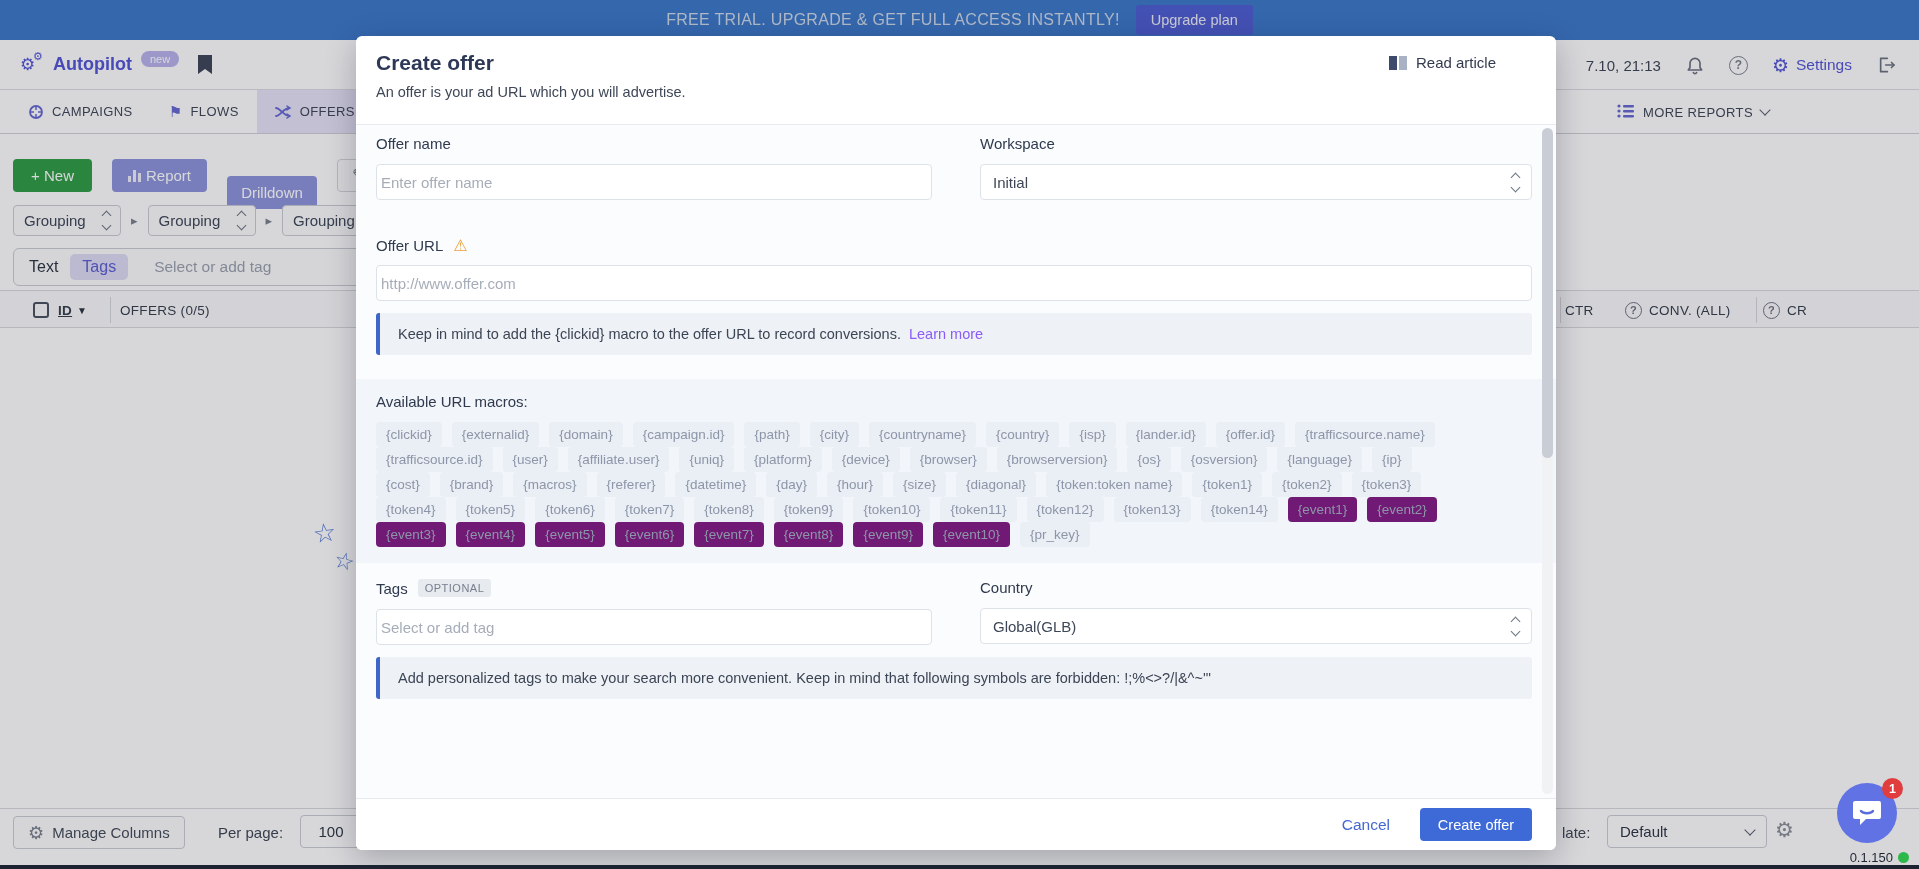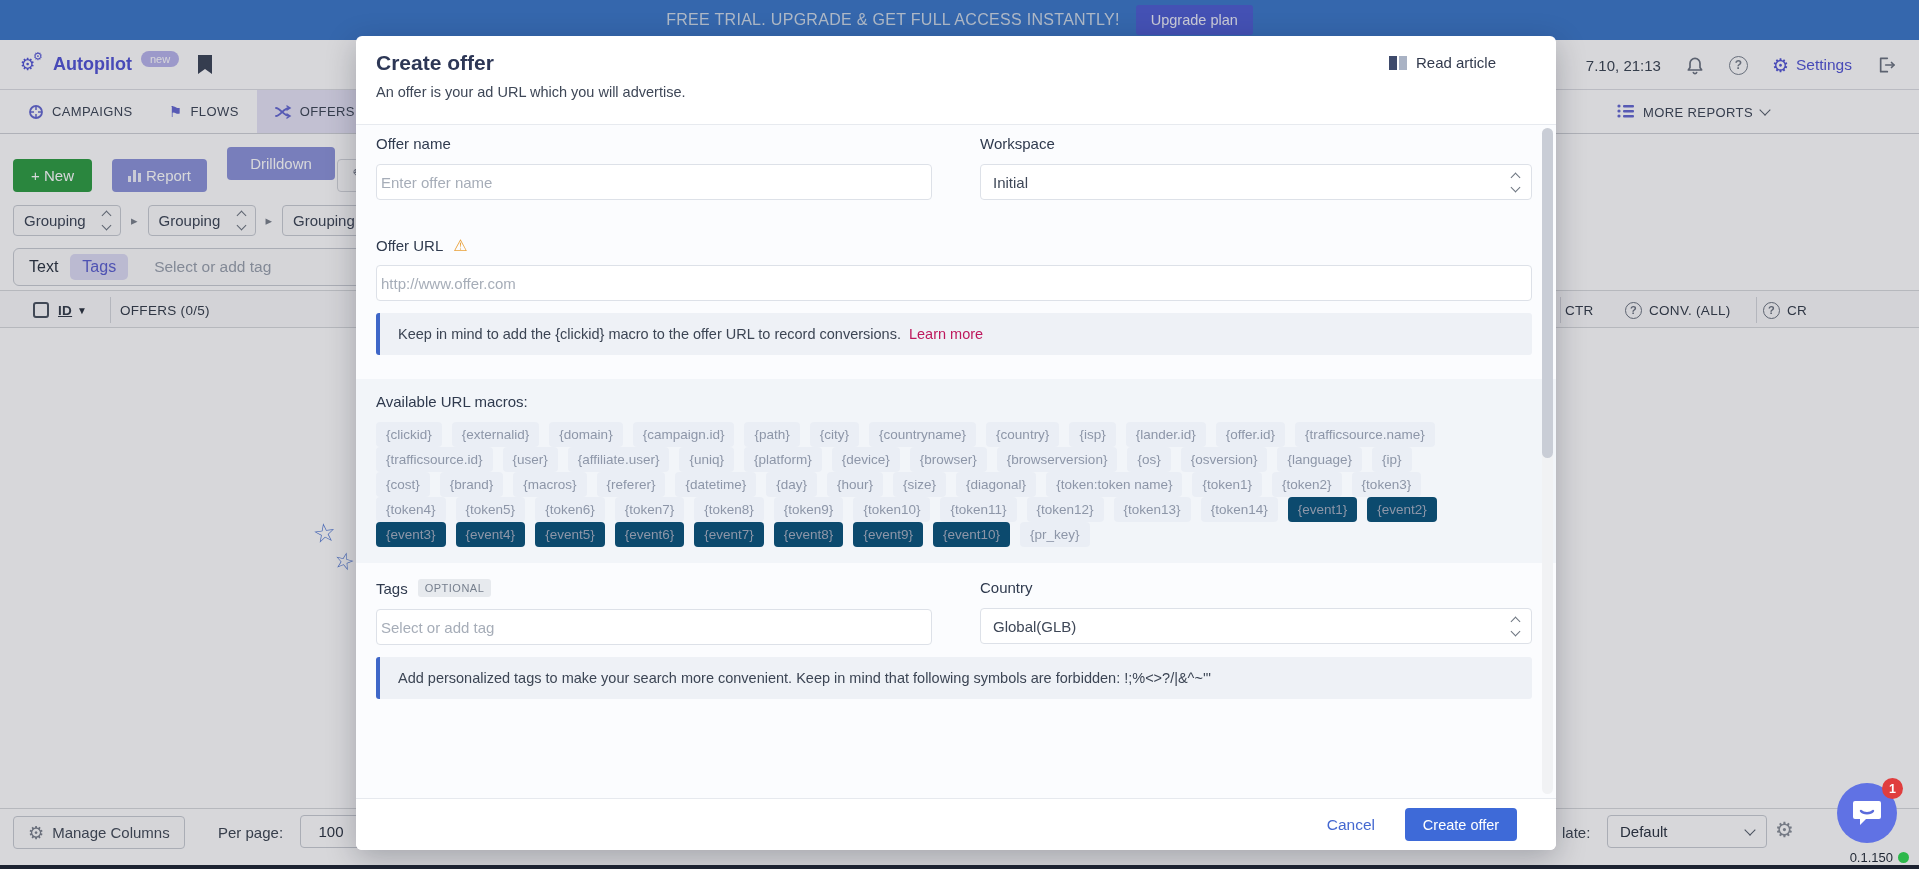--- a/index.html
+++ b/index.html
@@ -48,7 +48,7 @@
   #btn-new { position:absolute; left:13px; top:159px; width:79px; background:#2f9e44; color:#fff; z-index:1; }
   #btn-report { position:absolute; left:112px; top:159px; width:95px; background:#8d95da; color:#fff; z-index:1;
                 display:flex; align-items:center; justify-content:center; gap:5px; }
-  #btn-drill { position:absolute; left:227px; top:147px; width:108px; background:#8d95da; color:#fff; z-index:1; }
+  #btn-drill { position:absolute; left:227px; top:176px; width:90px; background:#8d95da; color:#fff; z-index:1; }
   #btn-pencil { position:absolute; left:337px; top:159px; width:44px; background:#fdfdfd; border:1px solid #d4d7db;
                 color:#6b7280; font-size:17px; z-index:1; }
   .bar-ico { display:inline-flex; align-items:flex-end; gap:2px; height:13px; }

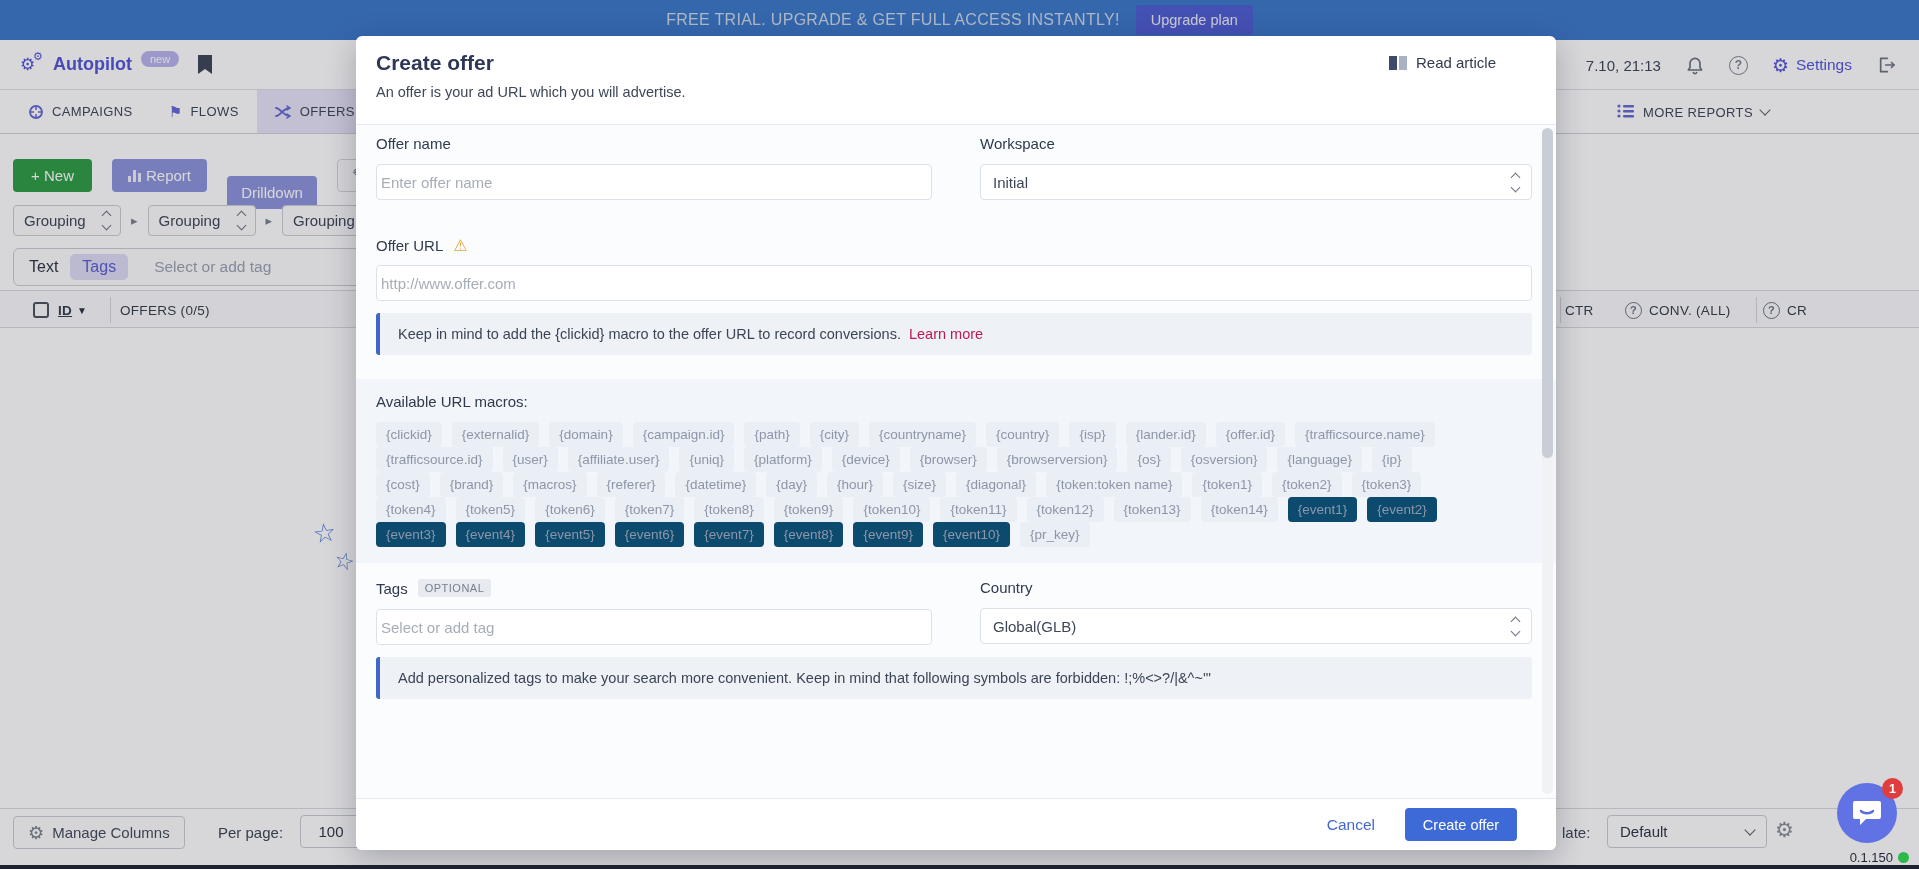--- a/index.html
+++ b/index.html
@@ -149,7 +149,7 @@
   .warn { color:#e9a13b; font-size:16px; }
   .info-box { margin-top:12px; background:#eef1f6; border-left:4px solid #3f67c8; border-radius:3px;
            min-height:42px; display:flex; align-items:center; padding:10px 18px; color:#3c4554; font-size:14.5px; }
-  .info-box a { color:#be185d; text-decoration:none; margin-left:8px; cursor:pointer; }
+  .info-box a { color:#8b5cf6; text-decoration:none; margin-left:8px; cursor:pointer; }
   #url-section { margin-top:36px; }
   #url-label-row { margin-bottom:10px; }
   #macros-band { margin:24px -24px 0 -20px; background:#f2f5f9; padding:14px 8px 16px 20px; }

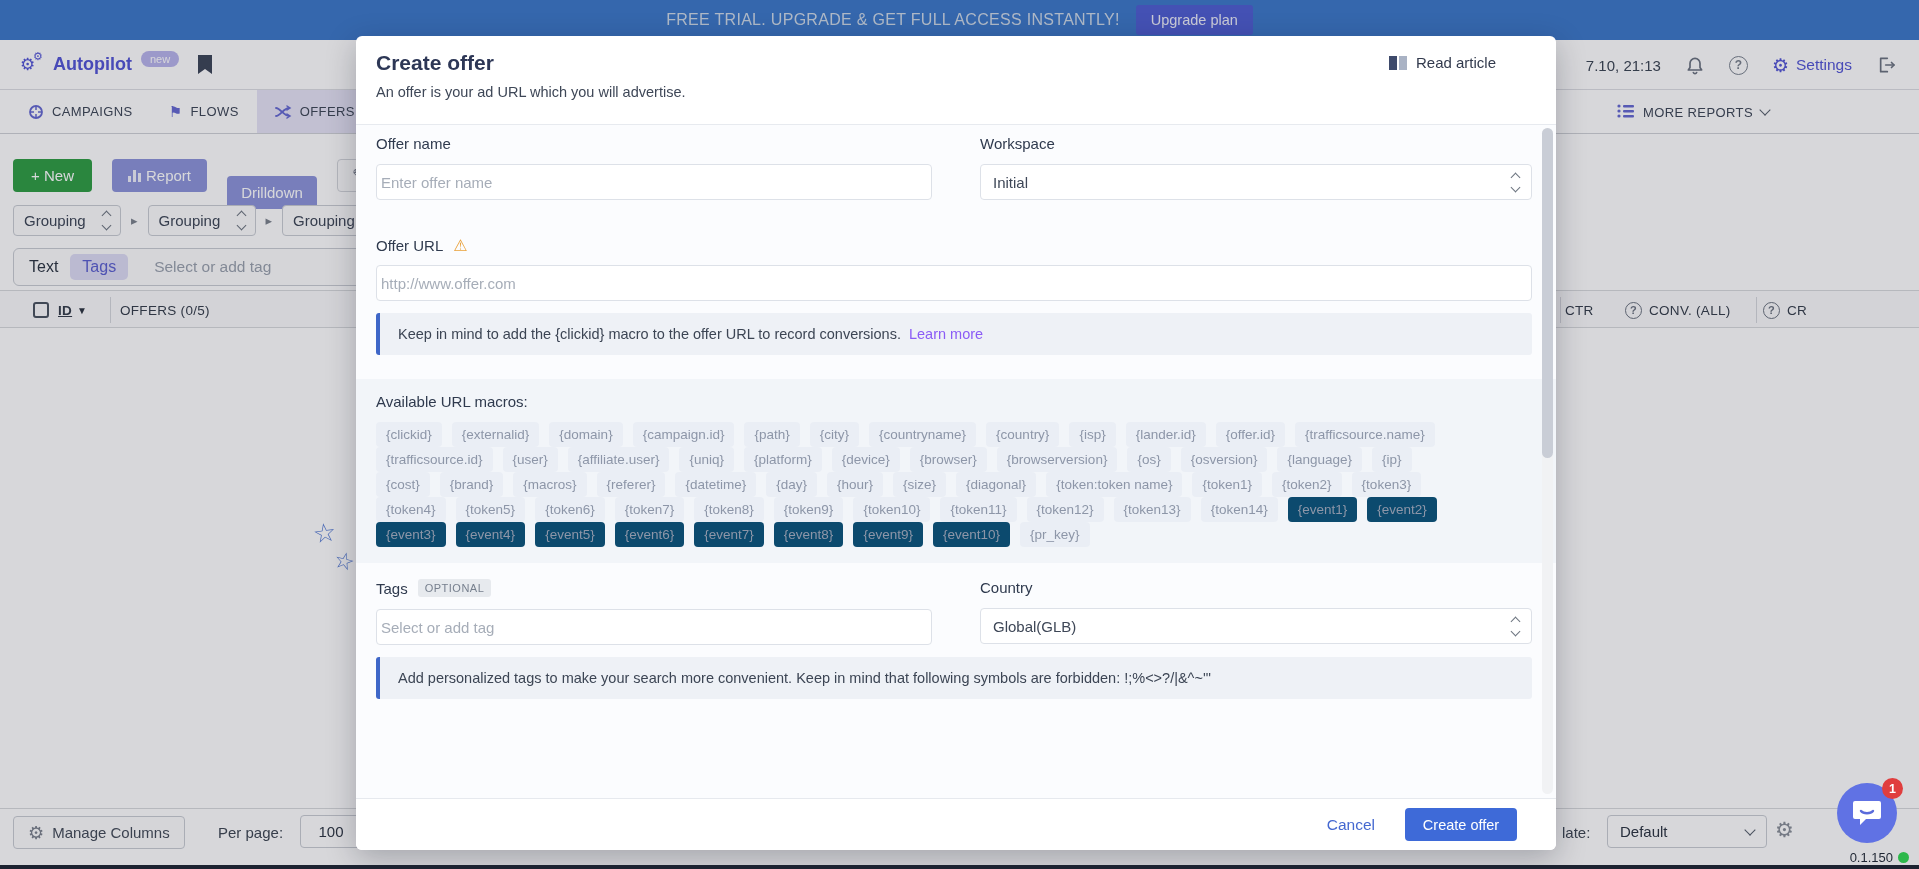--- a/index.html
+++ b/index.html
@@ -158,7 +158,7 @@
   .macro-row { display:flex; gap:10px; }
   .chip { font-size:13.5px; color:#8d96a8; padding:5px 10px; border-radius:4px; white-space:nowrap; cursor:pointer; }
   .chip-gray { background:#eaeef5; }
-  .chip-yellow { background:#0c4a6e; }
+  .chip-yellow { background:#701a75; }
   #tags-row { margin-top:16px; }
   .opt-badge { background:#e7eaee; color:#767f8d; font-size:11px; letter-spacing:.5px; padding:3px 7px; border-radius:3px; }
   #modal-footer { height:52px; border-top:1px solid #e6e9ee; background:#fff; display:flex; align-items:center;

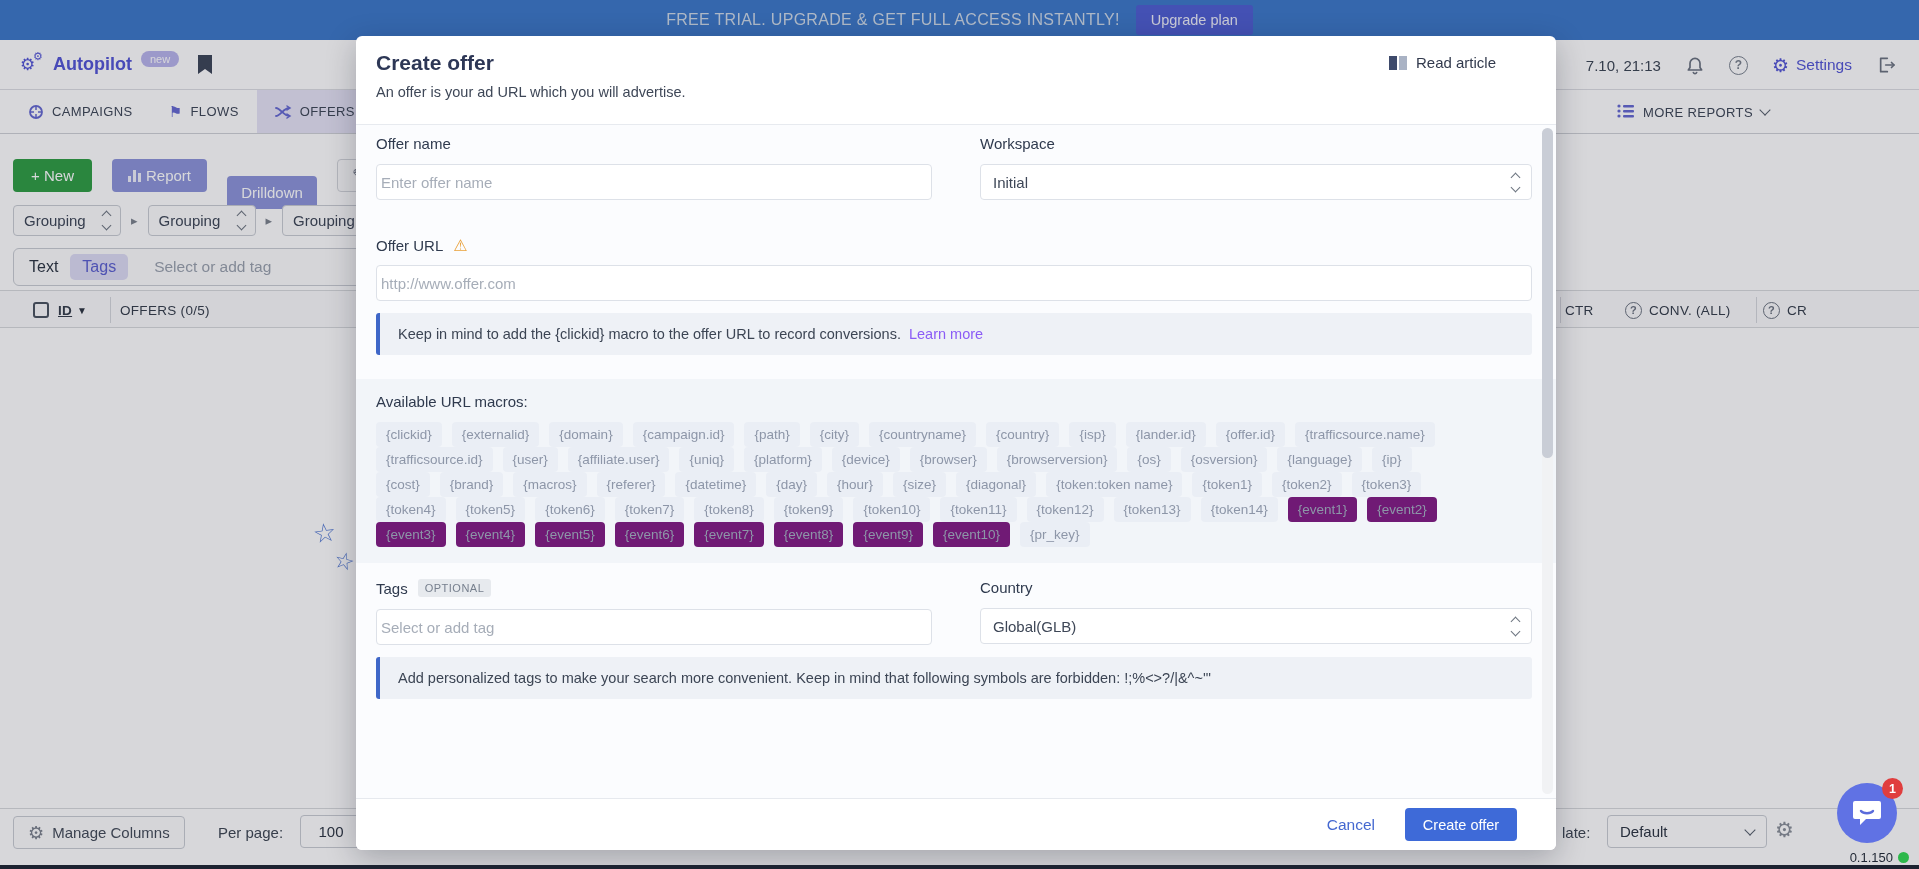--- a/index.html
+++ b/index.html
@@ -162,7 +162,7 @@
   #tags-row { margin-top:16px; }
   .opt-badge { background:#e7eaee; color:#767f8d; font-size:11px; letter-spacing:.5px; padding:3px 7px; border-radius:3px; }
   #modal-footer { height:52px; border-top:1px solid #e6e9ee; background:#fff; display:flex; align-items:center;
-           justify-content:flex-end; gap:30px; padding-right:39px; }
+           justify-content:flex-end; gap:30px; padding-right:24px; }
   #cancel-btn { color:#4468d0; font-size:15.5px; background:none; border:none; cursor:pointer; }
   #create-btn { background:#3e6ad8; color:#fff; font-size:14.5px; border:none; border-radius:4px;
            width:112px; height:33px; cursor:pointer; }

